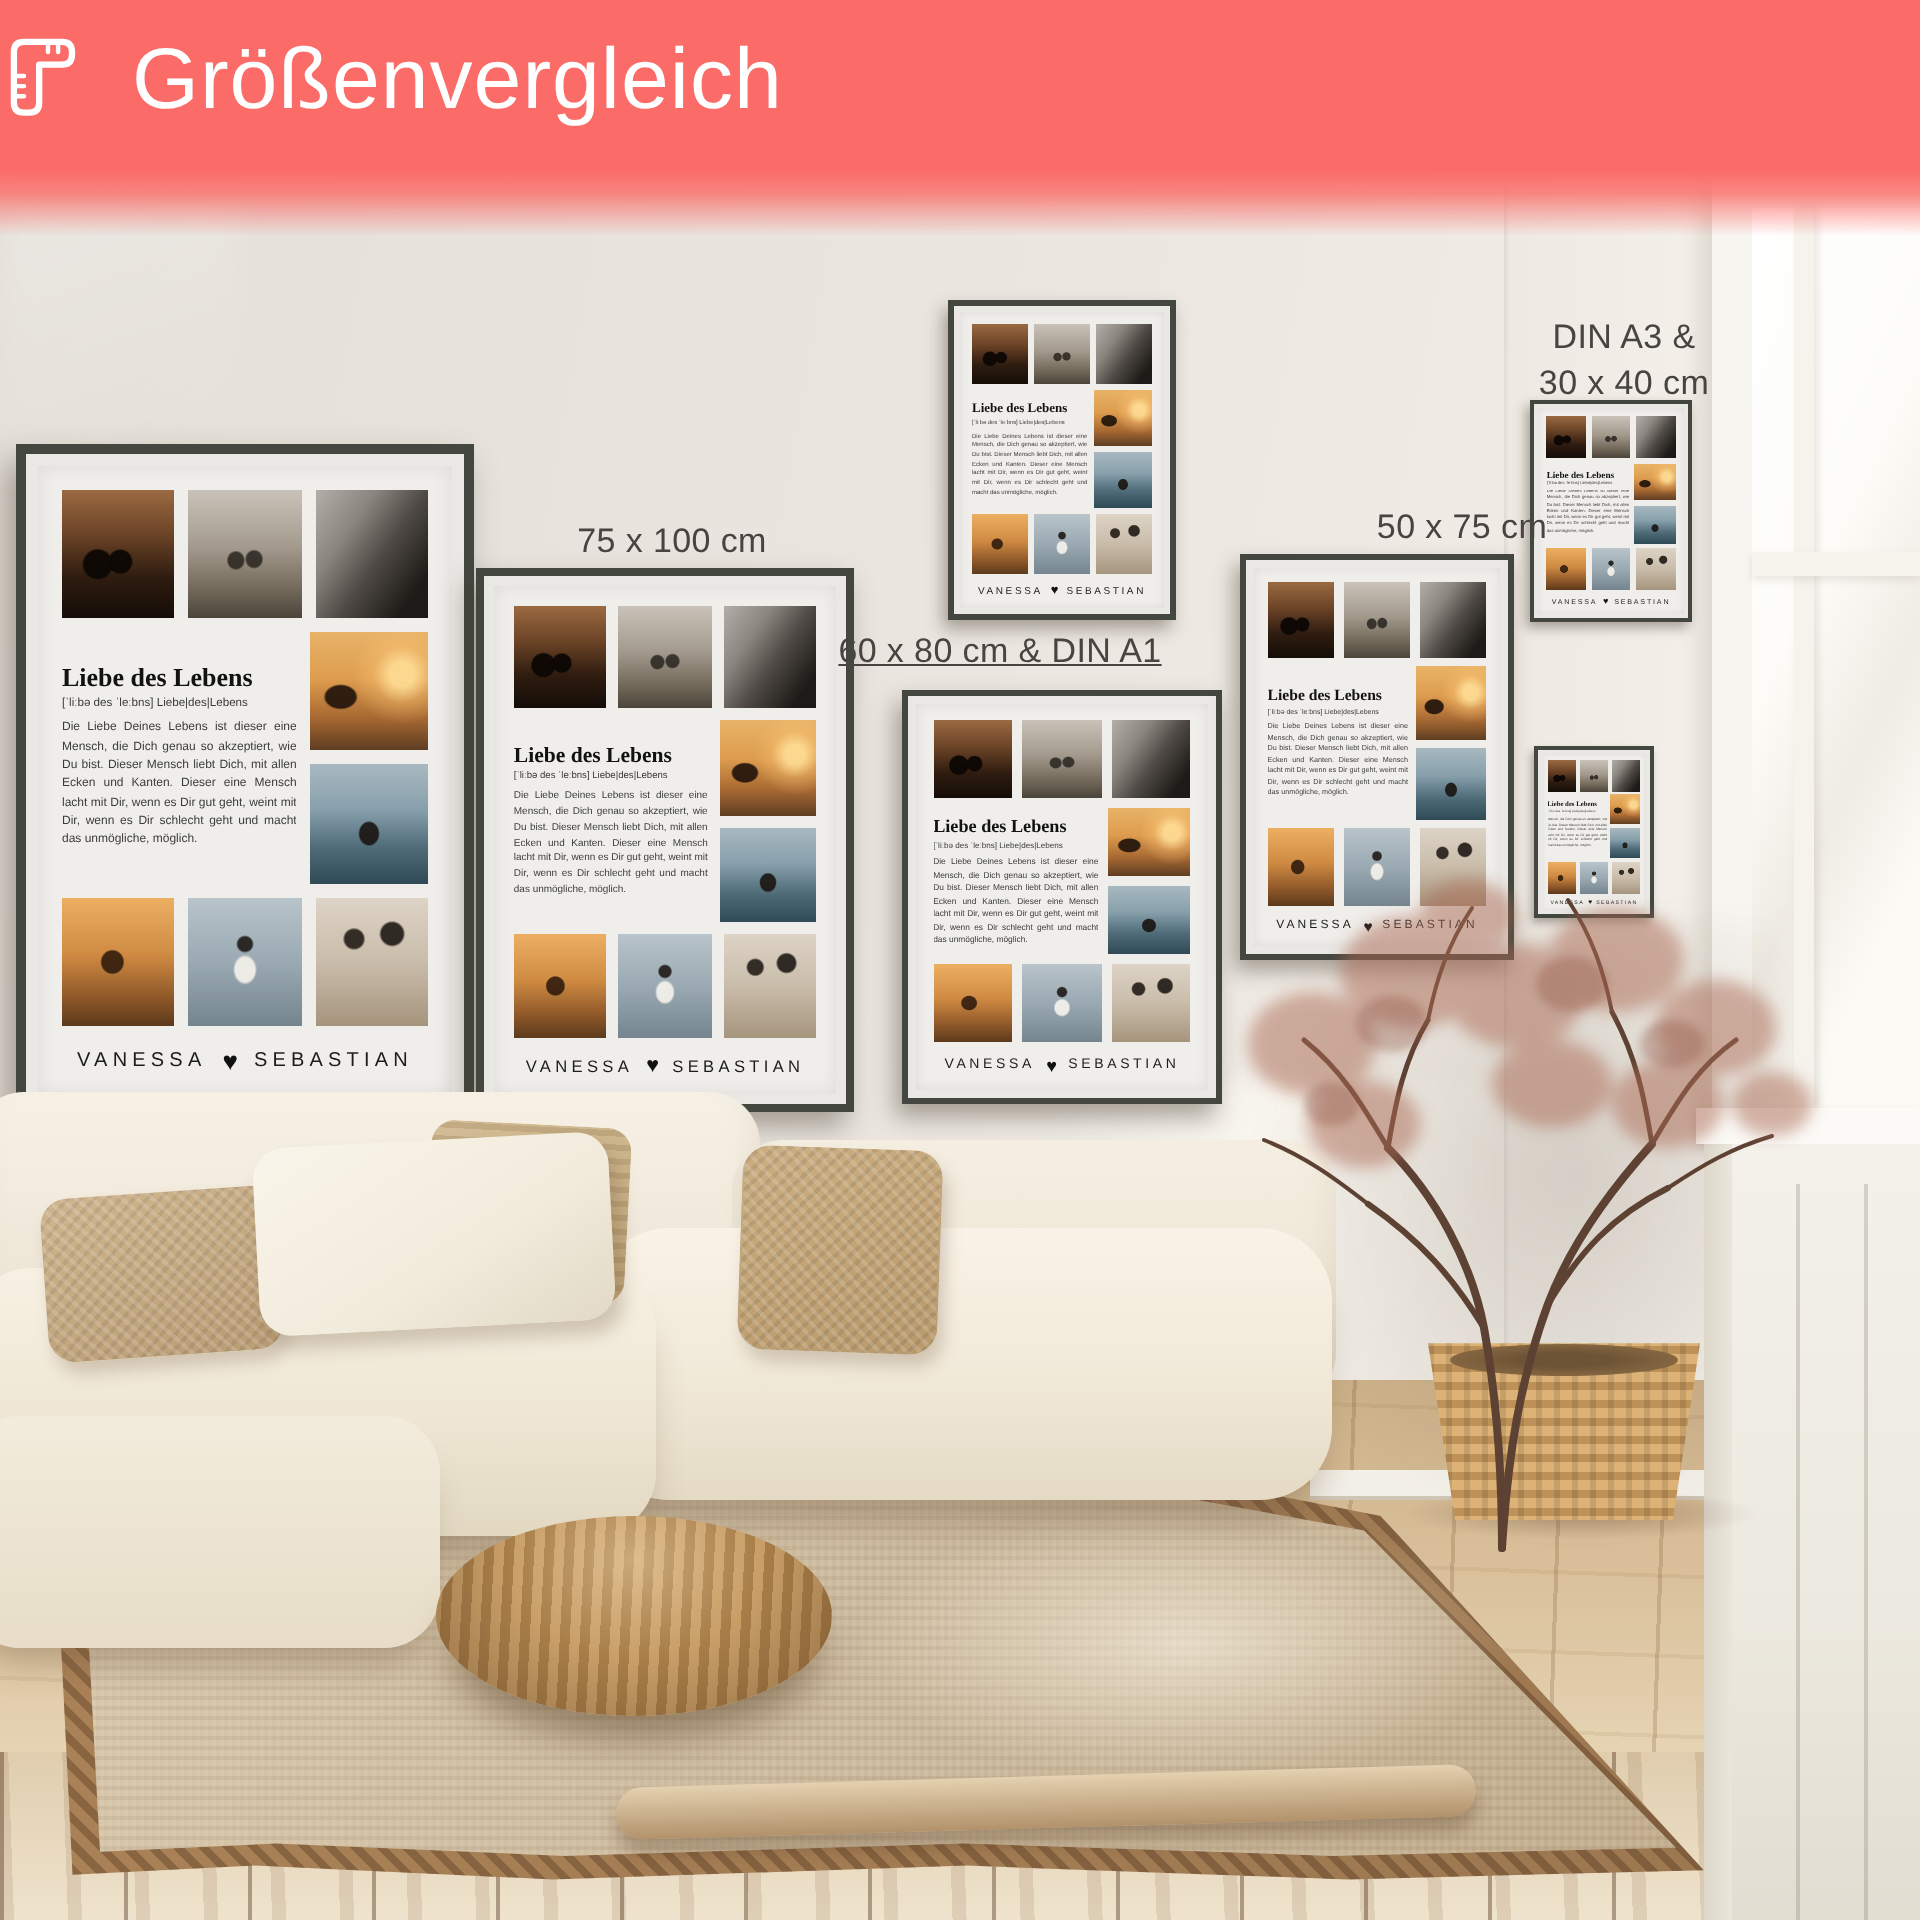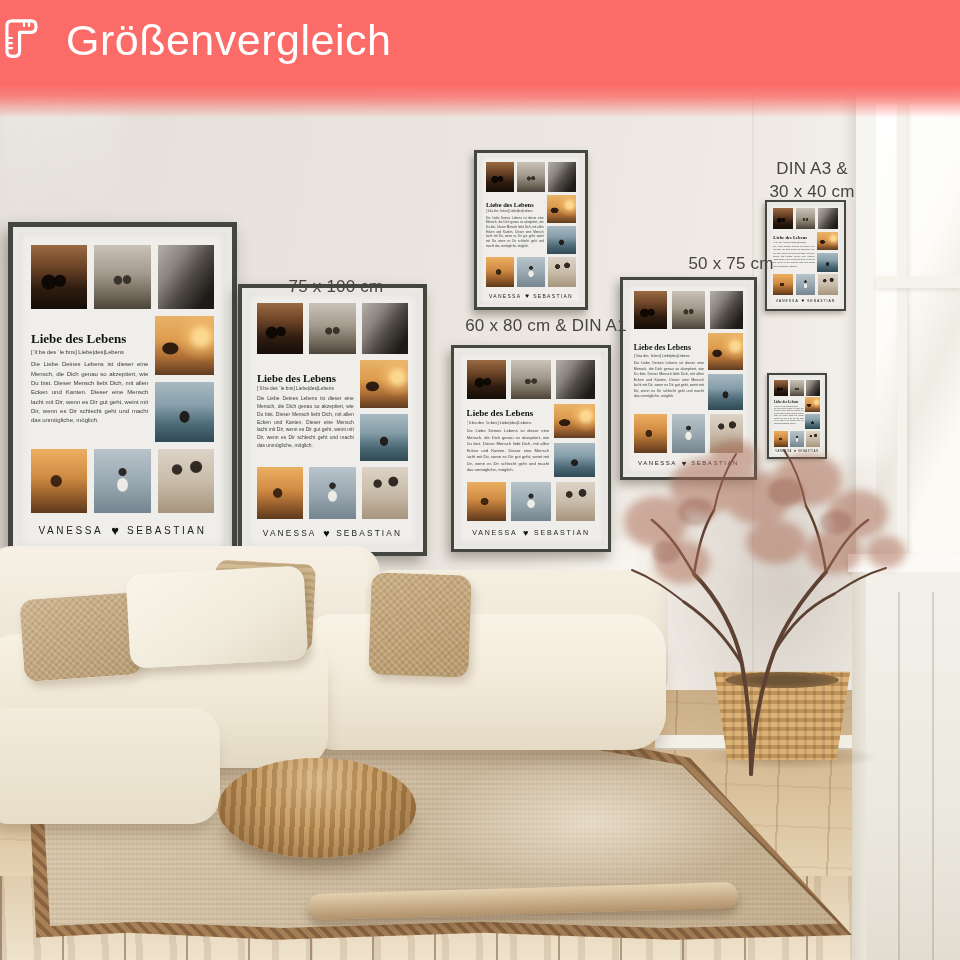--- a/index.html
+++ b/index.html
@@ -138,7 +138,7 @@
   .size-label{position:absolute;transform:translateX(-50%);text-align:center;z-index:20;
     font-size:17px;font-weight:500;color:#474441;letter-spacing:.2px;line-height:1.33;white-space:nowrap;}
   .size-label--a0 {left:122px;top:202px;}
-  .size-label--p75{left:336px;top:260px;margin-top:16px;}
+  .size-label--p75{left:336px;top:260px;}
   .size-label--a2 {left:538px;top:106px;}
   .size-label--a1 {left:546px;top:315px;}
   .size-label--p50{left:688px;top:253px;margin-left:43px;}

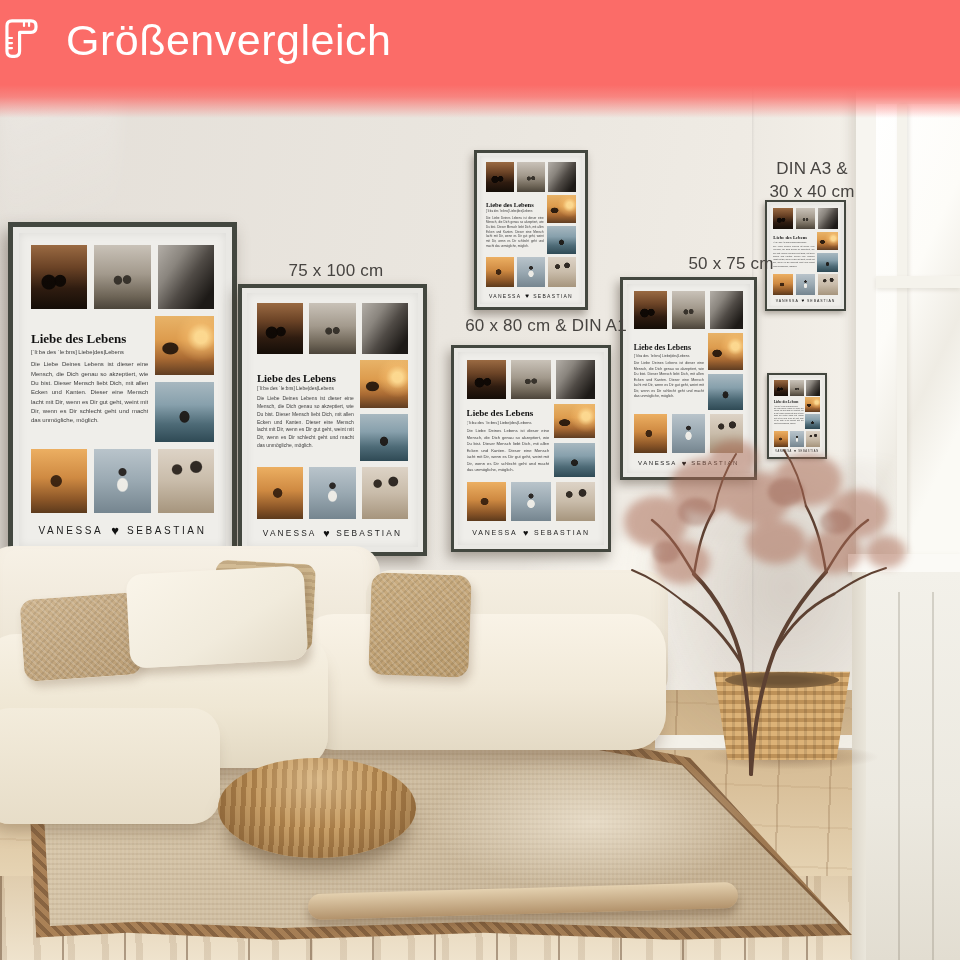--- a/index.html
+++ b/index.html
@@ -140,7 +140,7 @@
   .size-label--a0 {left:122px;top:202px;}
   .size-label--p75{left:336px;top:260px;}
   .size-label--a2 {left:538px;top:106px;}
-  .size-label--a1 {left:546px;top:315px;}
+  .size-label--a1 {left:500px;top:315px;text-decoration:underline;}
   .size-label--p50{left:688px;top:253px;margin-left:43px;}
   .size-label--a3 {left:812px;top:158px;}
   .size-label--a4 {left:800px;top:330px;}

